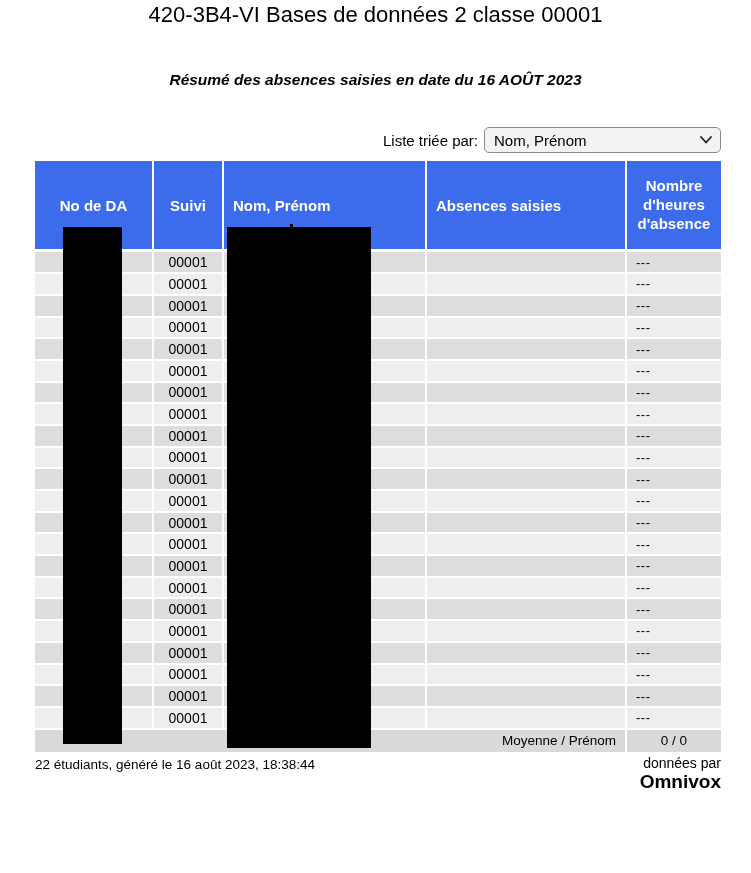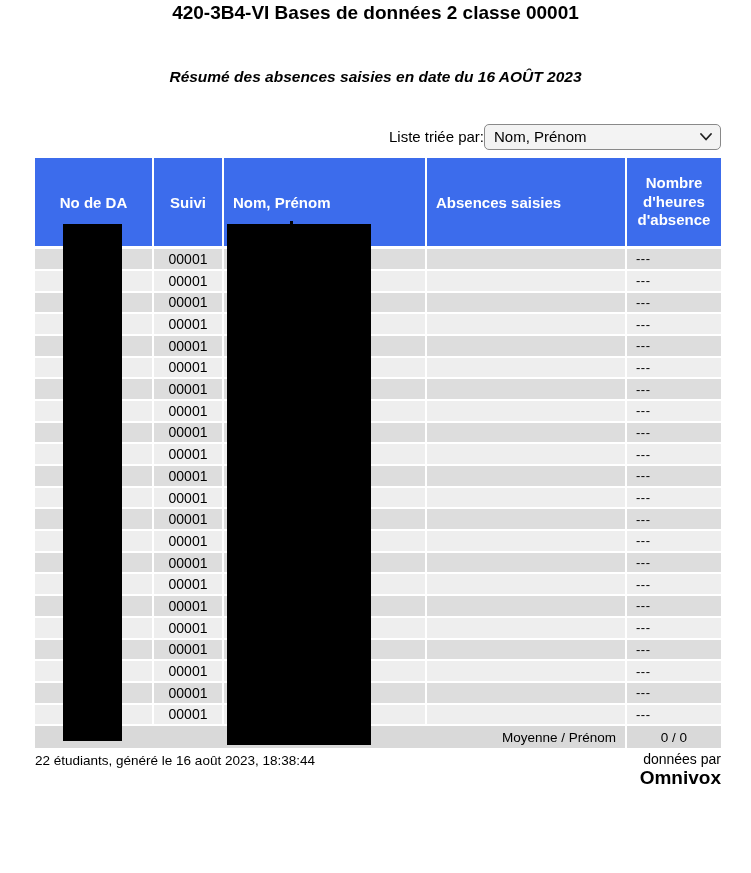--- a/index.html
+++ b/index.html
@@ -30,8 +30,8 @@
   .course-subtitle {
     margin: 3px 0 0 0;
     text-align: center;
-    font-size: 19px;
-    font-weight: bold;
+    font-size: 22px;
+    font-weight: normal;
     line-height: 1.1;
   }
   .summary-line {

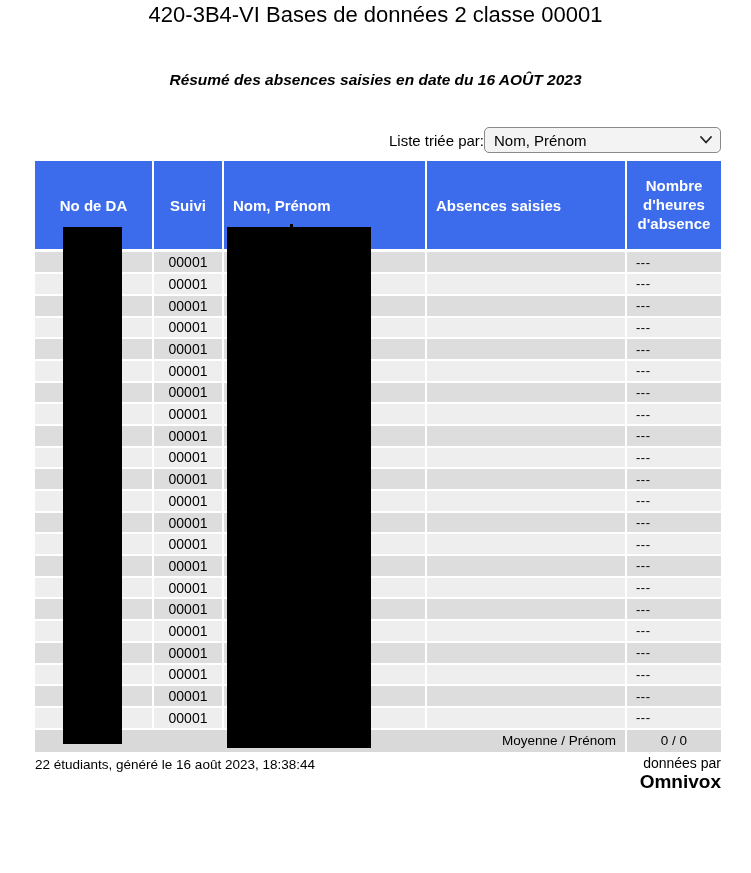--- a/index.html
+++ b/index.html
@@ -49,6 +49,7 @@
     display: flex;
     justify-content: flex-end;
     align-items: center;
+    gap: 6px;
   }
   .sort-label { font-size: 15px; }
   .select-wrap { position: relative; display: inline-block; }

